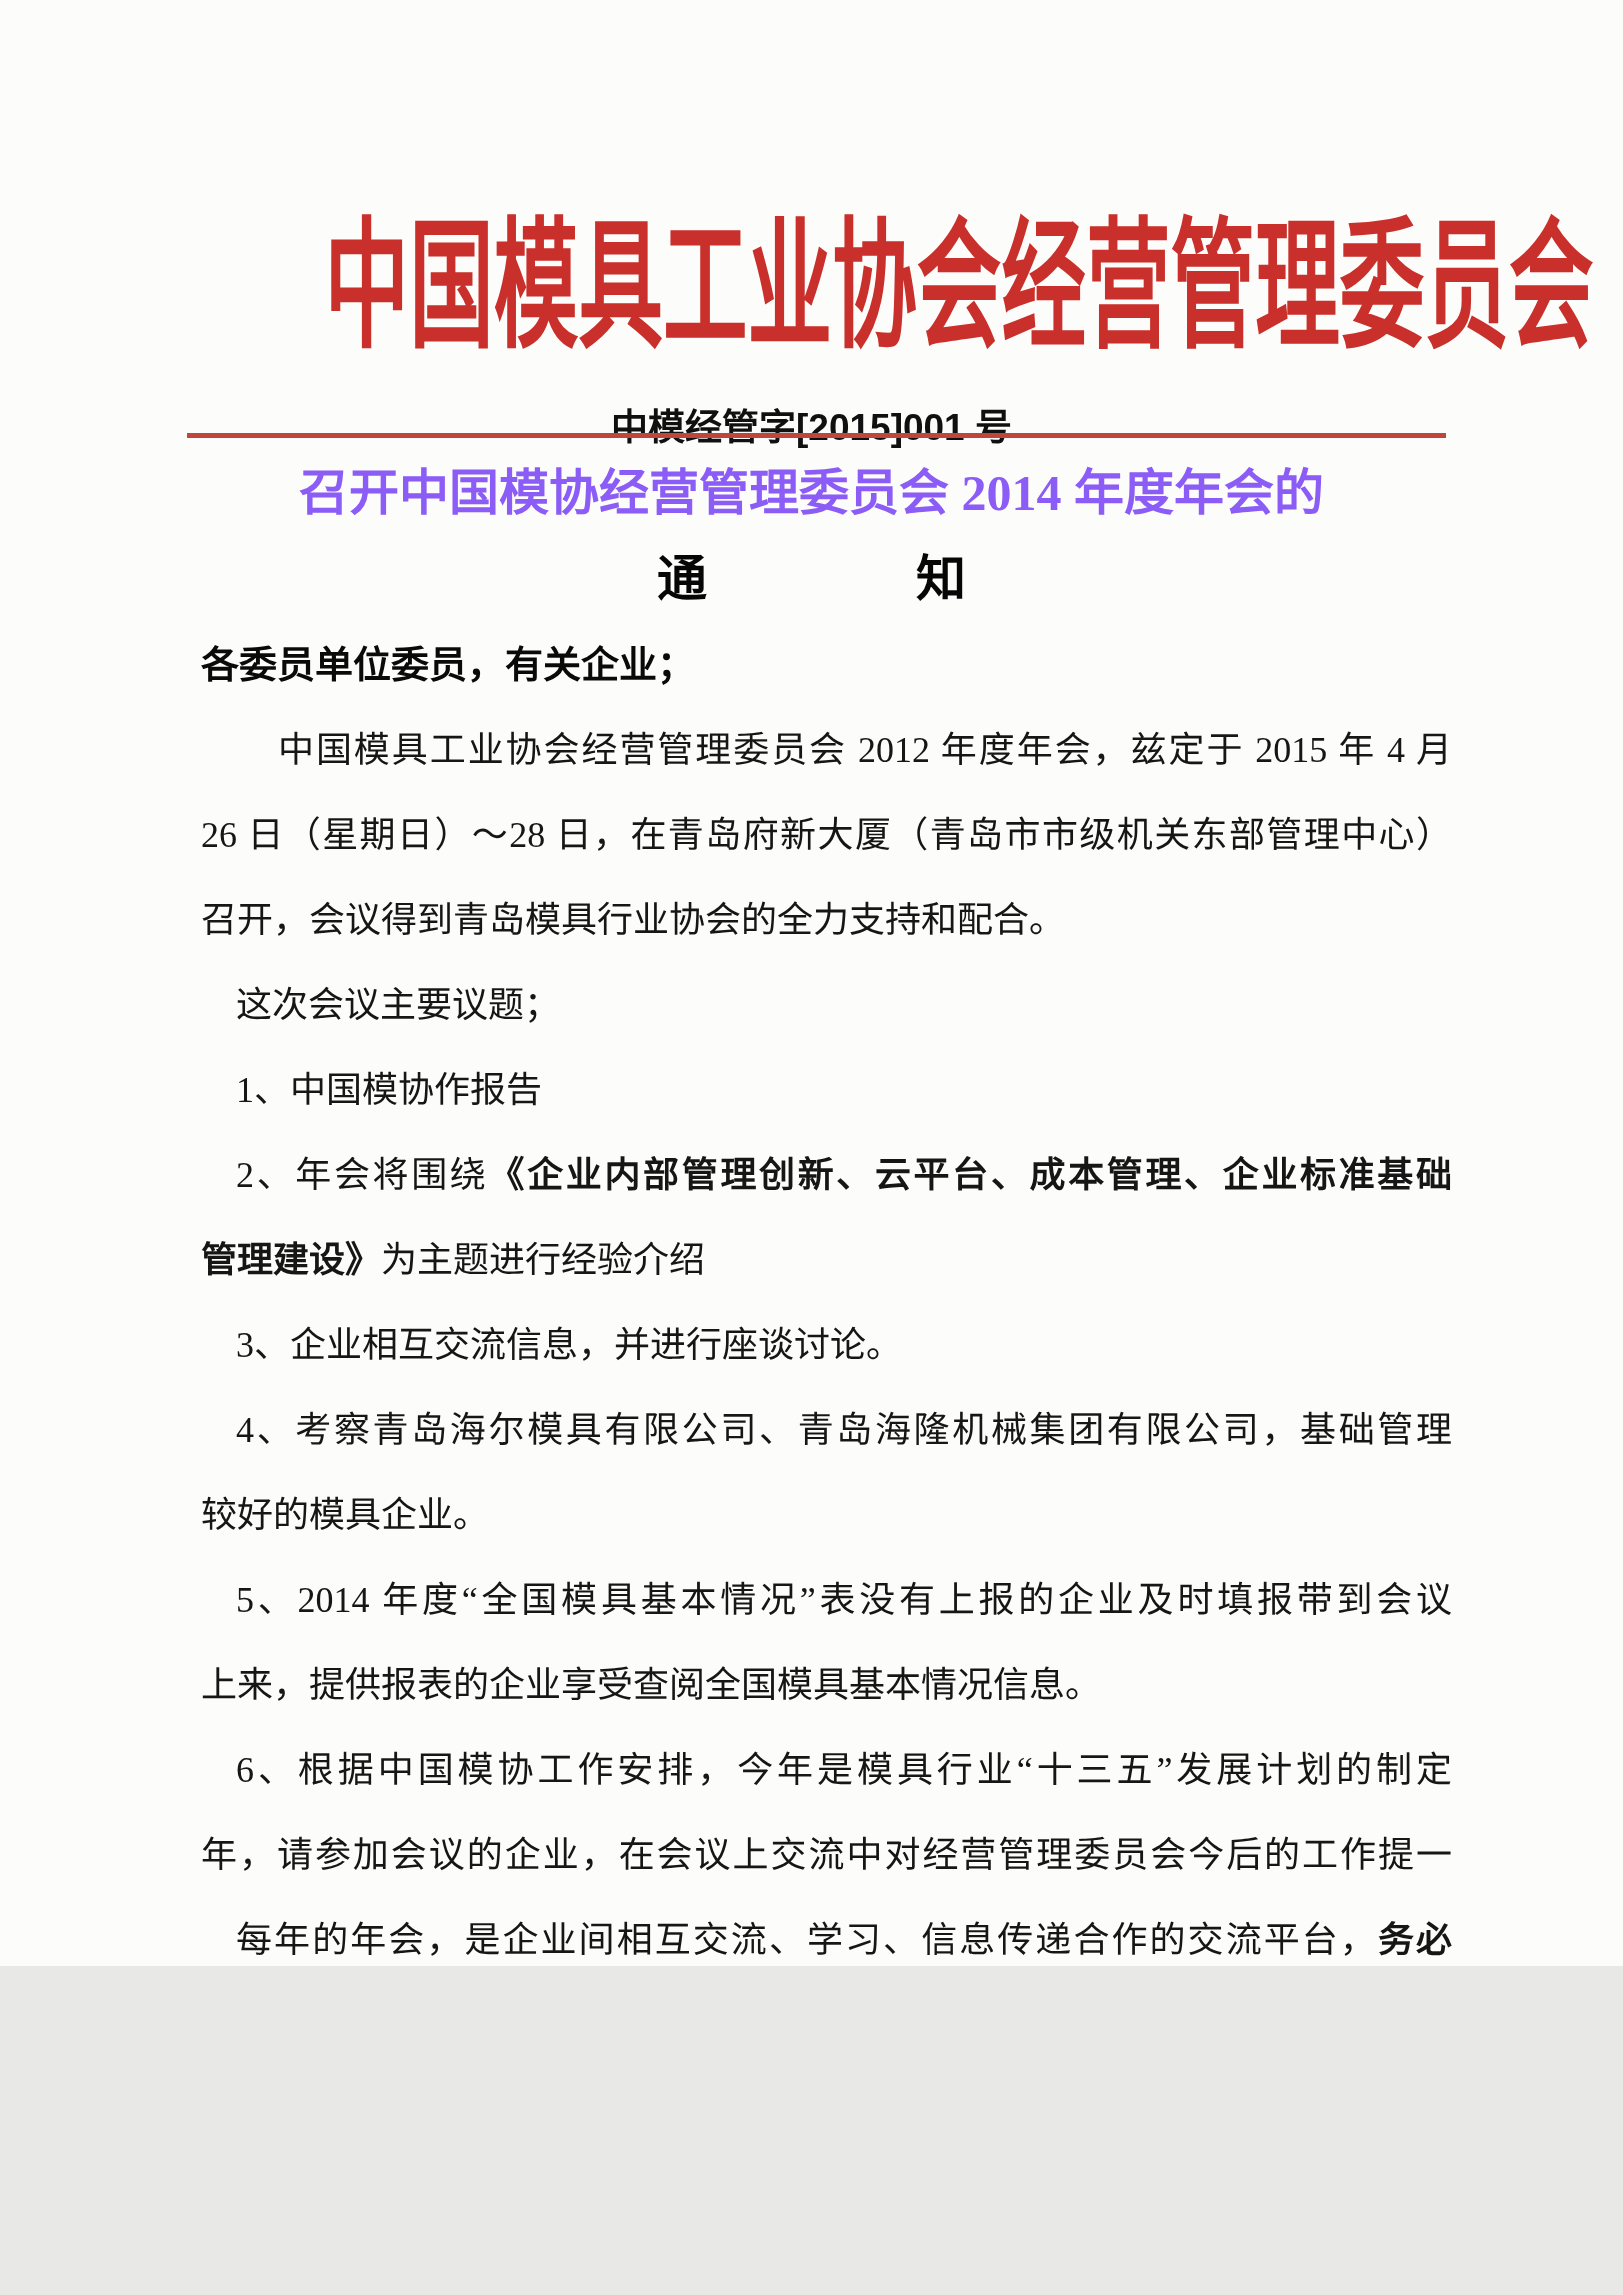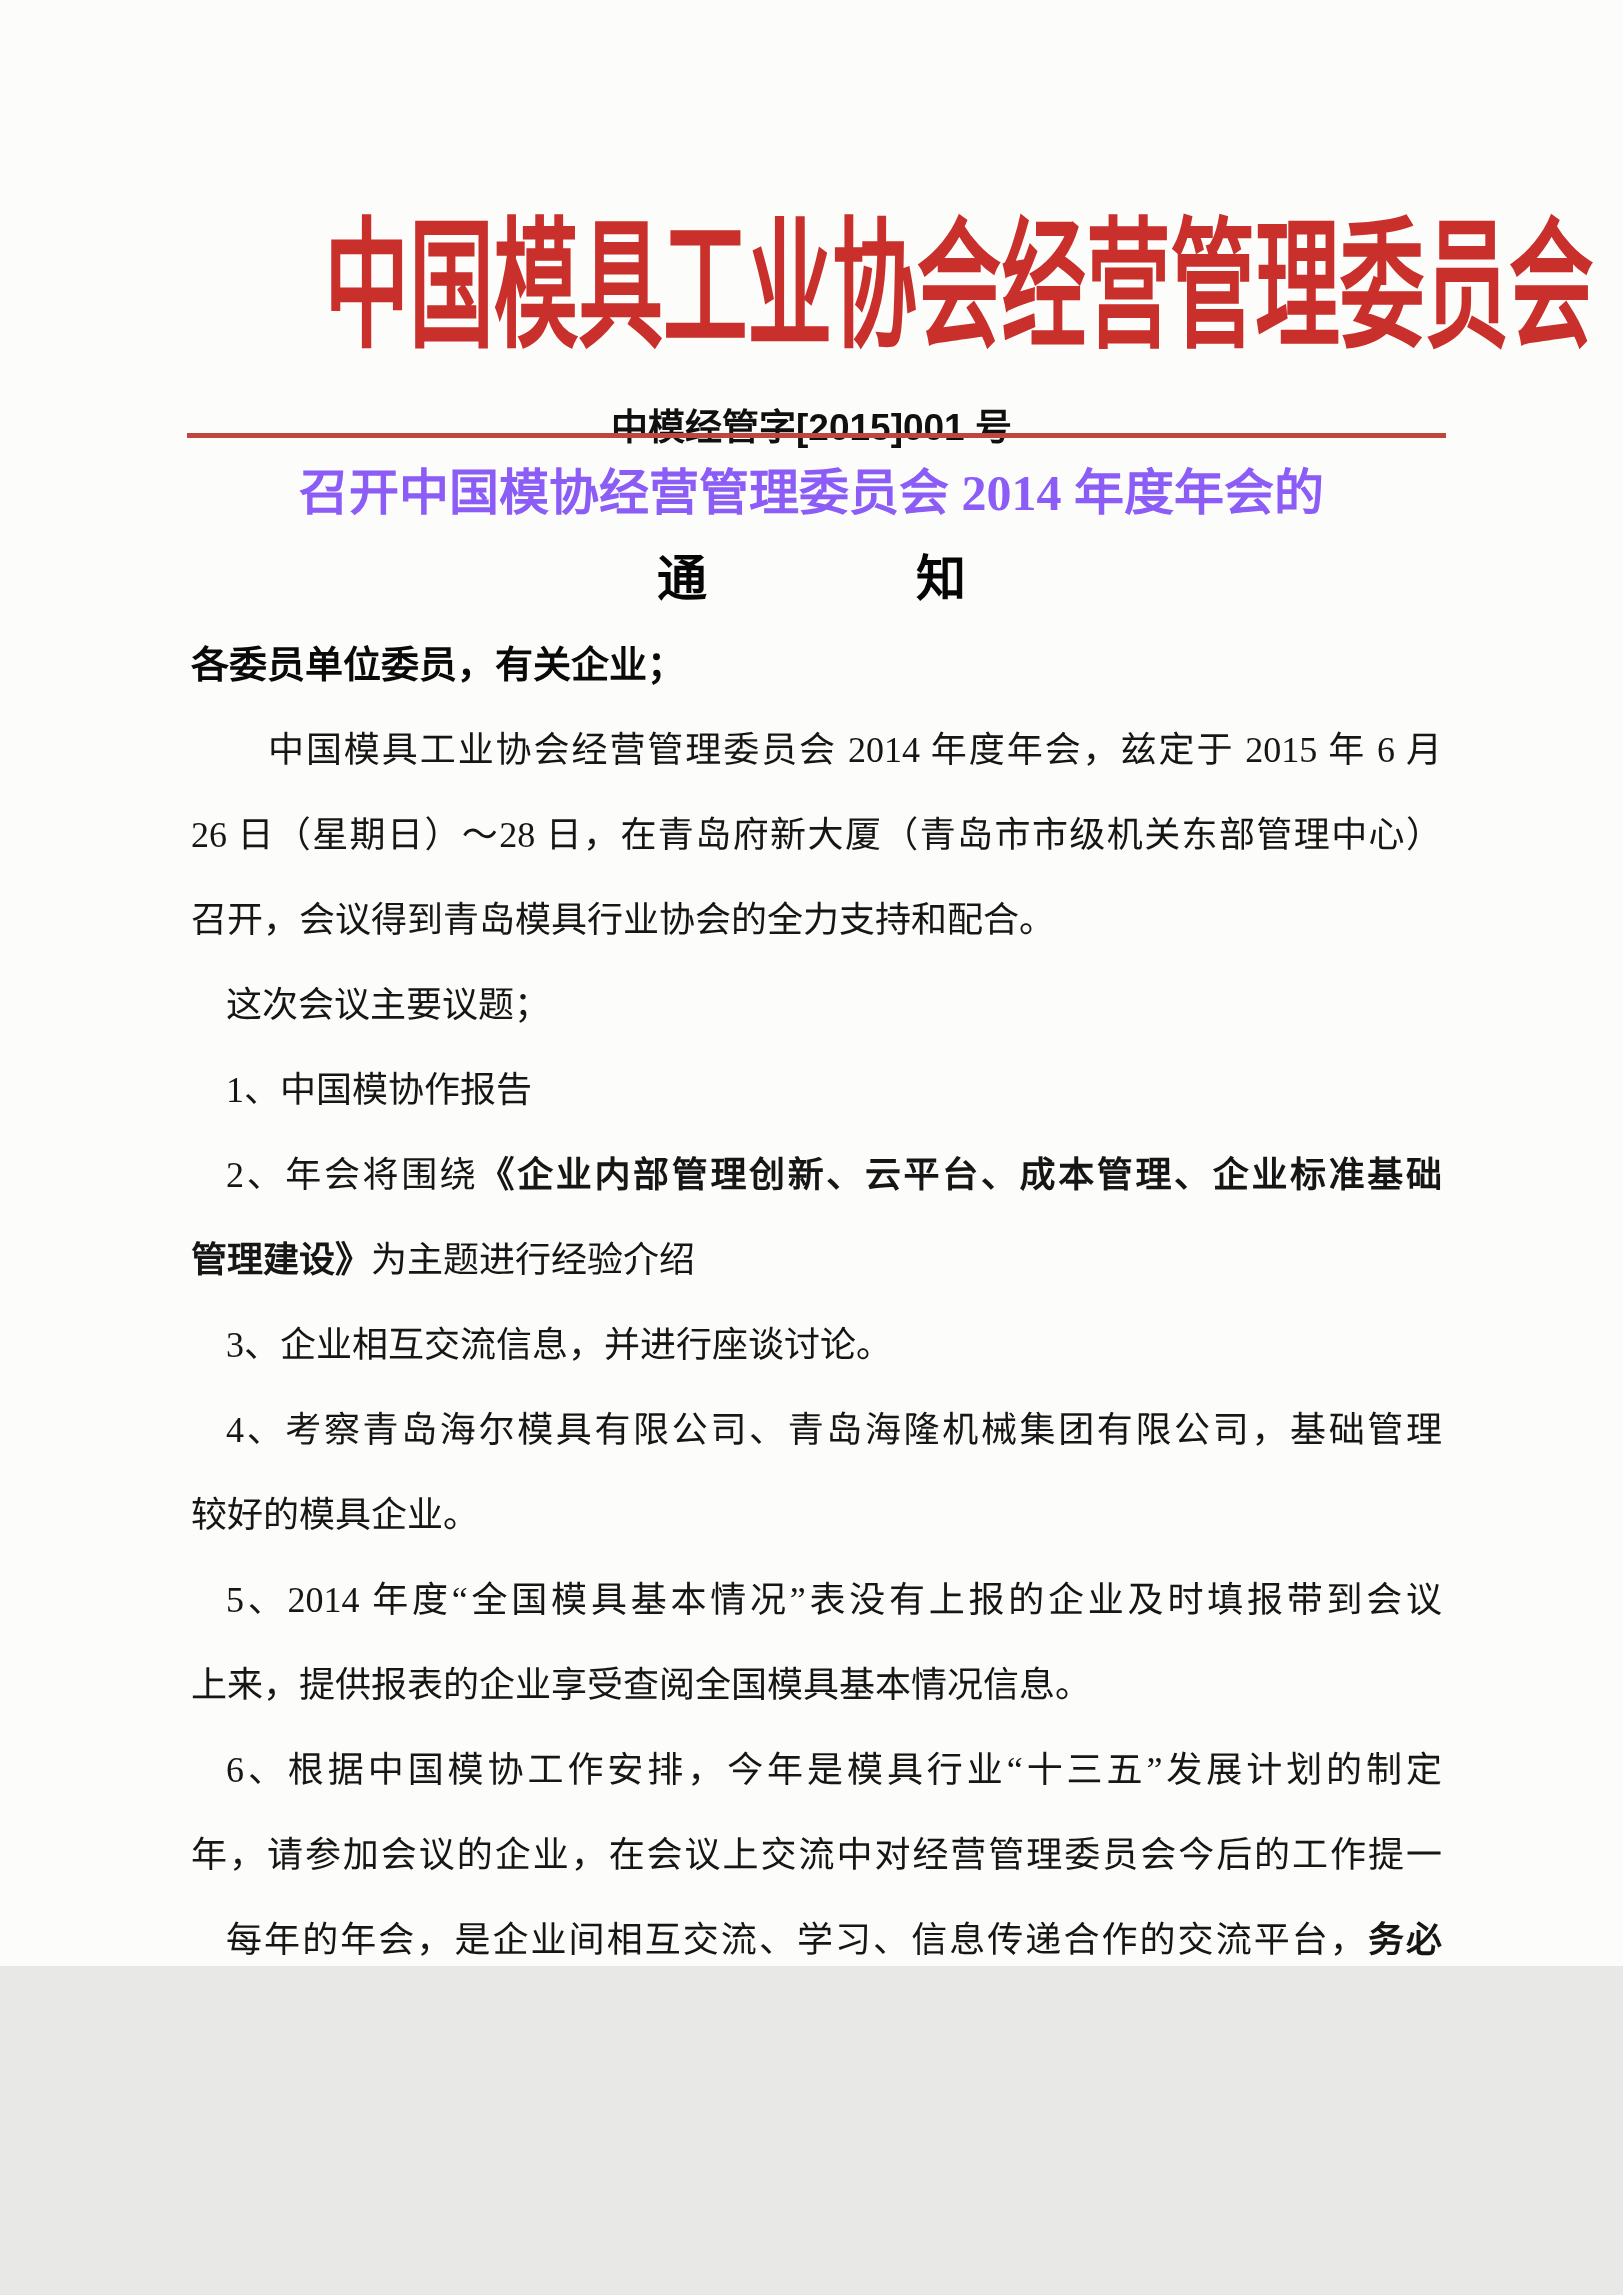--- a/index.html
+++ b/index.html
@@ -89,7 +89,7 @@
   .body-block {
     position: absolute;
     top: 623px;
-    left: 191px;
+    left: 201px;
     width: 1251px;
     font-size: 36px;
     color: var(--ink);

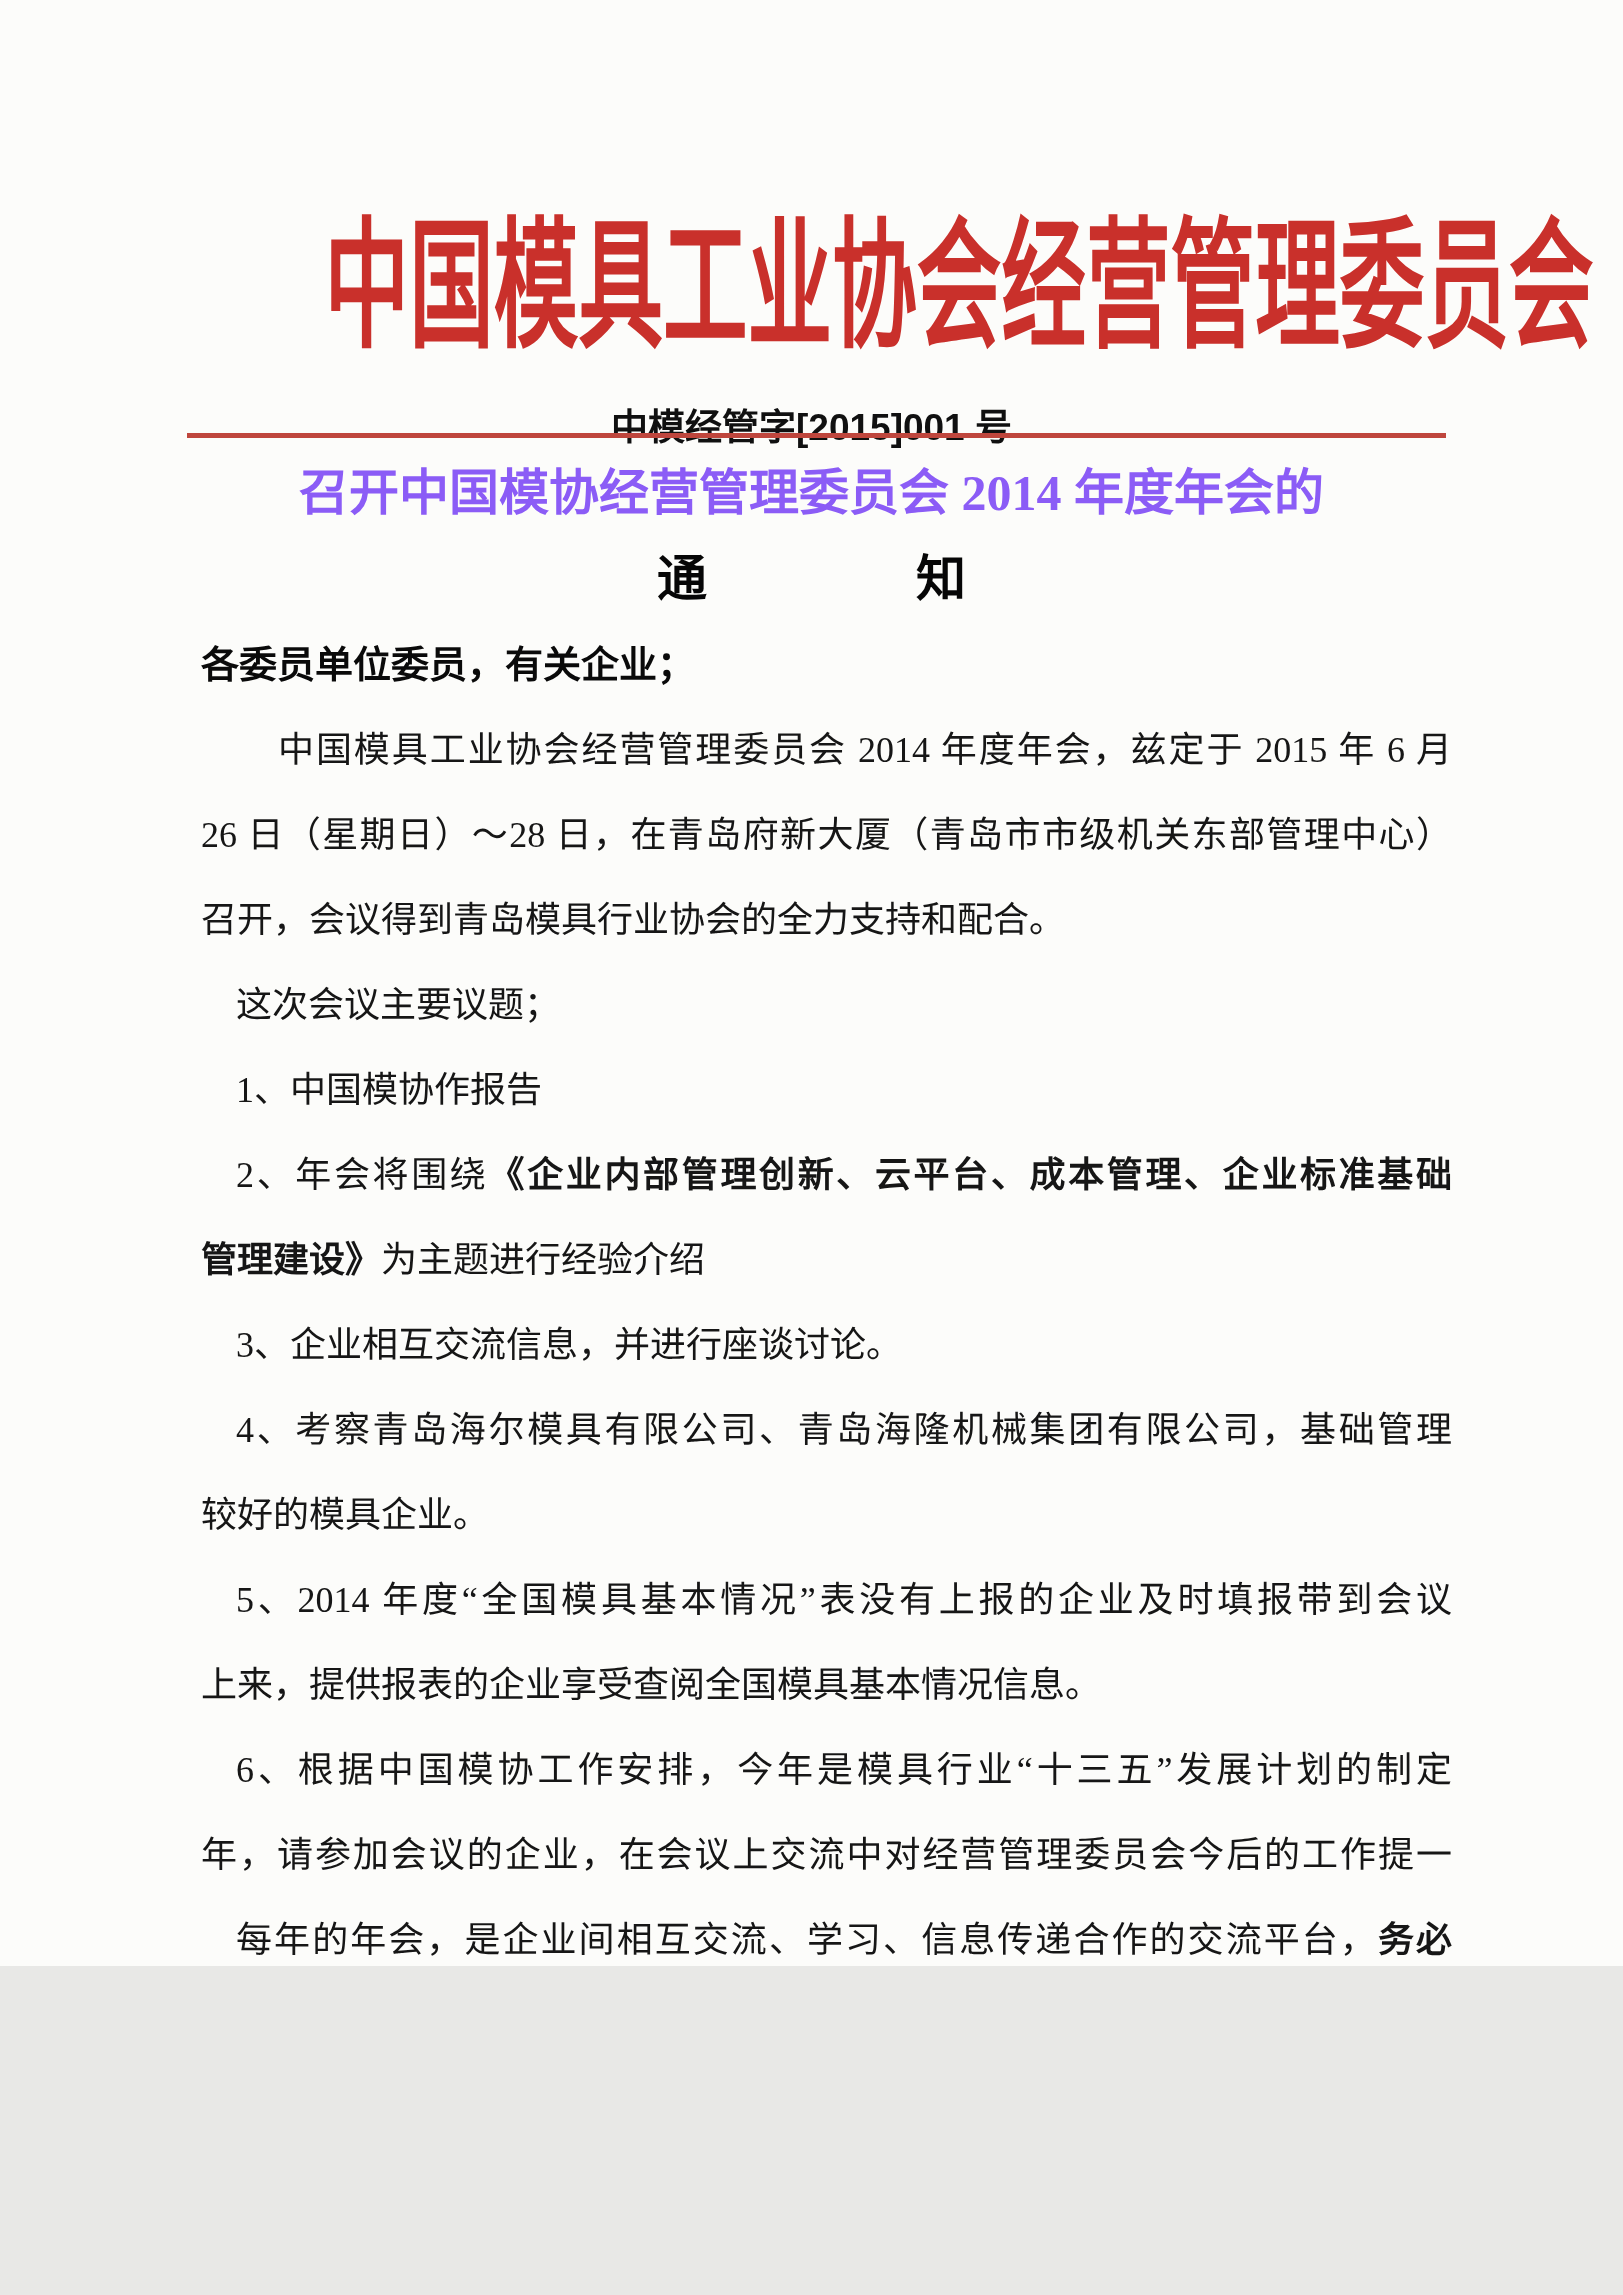--- a/index.html
+++ b/index.html
@@ -136,7 +136,7 @@
 
     <div class="line salutation">各委员单位委员，有关企业；</div>
 
-    <div class="line jf ind2">中国模具工业协会经营管理委员会 2014 年度年会，兹定于 2015 年 6 月</div>
+    <div class="line jf ind2">中国模具工业协会经营管理委员会 2012 年度年会，兹定于 2015 年 4 月</div>
 
     <div class="line jf">26 日（星期日）～28 日，在青岛府新大厦（青岛市市级机关东部管理中心）</div>
 

